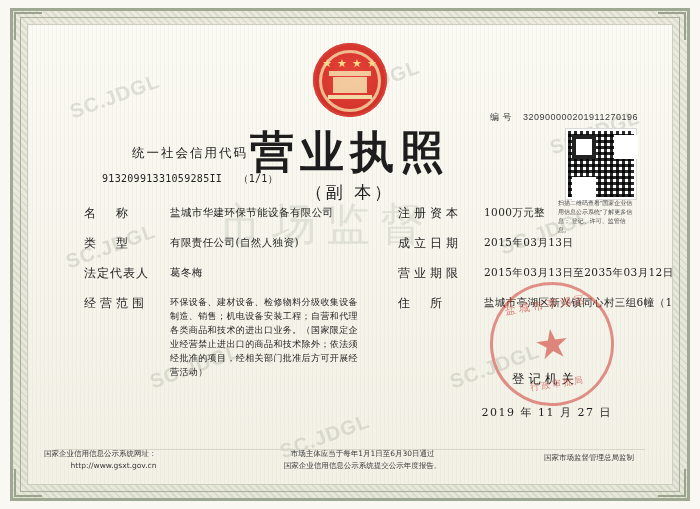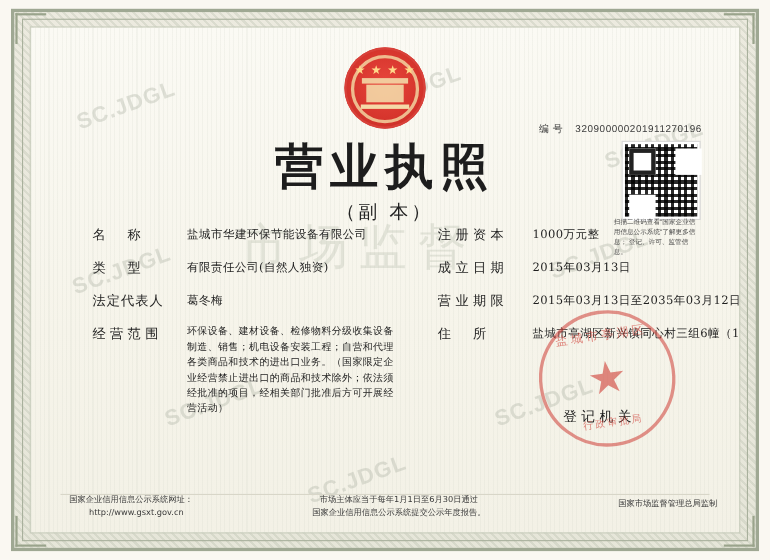--- a/index.html
+++ b/index.html
@@ -364,6 +364,13 @@
       <div class="sub-title">（副 本）</div>
     </div>
 
+    <div class="credit">
+      <div class="label">统一社会信用代码</div>
+      <div class="code">
+        <span>91320991331059285II</span>
+        <span style="margin-left:10px">（1/1）</span>
+      </div>
+    </div>
 
     <div class="field" style="left:56px; top:180px;">
       <span class="lbl">名　称</span>

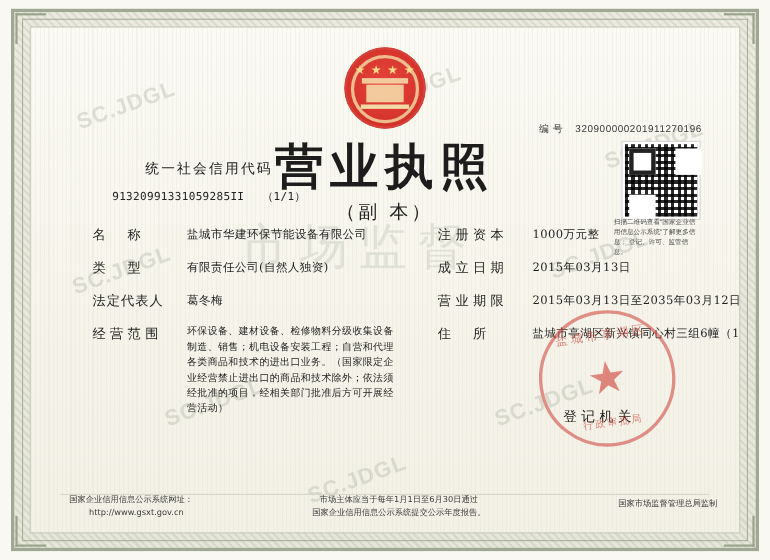--- a/index.html
+++ b/index.html
@@ -414,6 +414,7 @@
       <div class="arc-bottom">行政审批局</div>
     </div>
 
+    <div class="issue-date">2019 年 11 月 27 日</div>
 
     <div class="divider-bottom"></div>
 

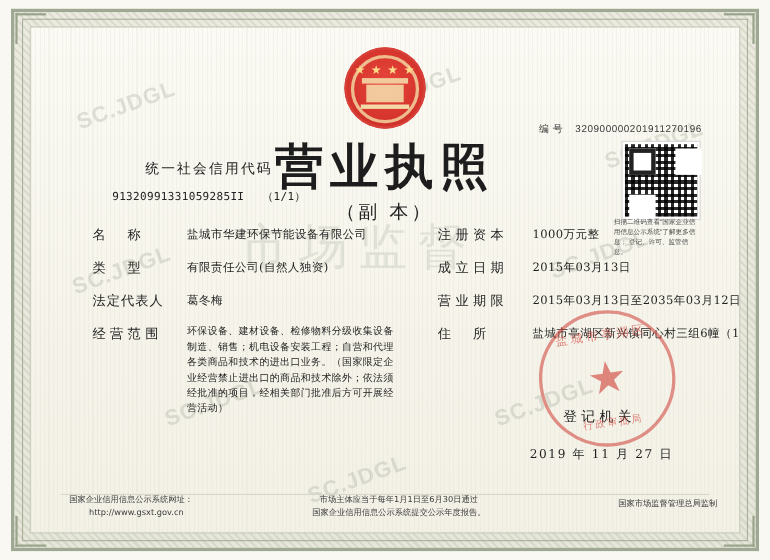--- a/index.html
+++ b/index.html
@@ -308,7 +308,7 @@
     line-height: 1.6;
     font-family: "DejaVu Sans", sans-serif;
   }
-  .footer-left { left: 35px; }
+  .footer-left { left: 16px; text-align: right; }
   .footer-center { left: 50%; transform: translateX(-42%); text-align: center; }
   .footer-right { right: 20px; text-align: right; }
   .divider-bottom {

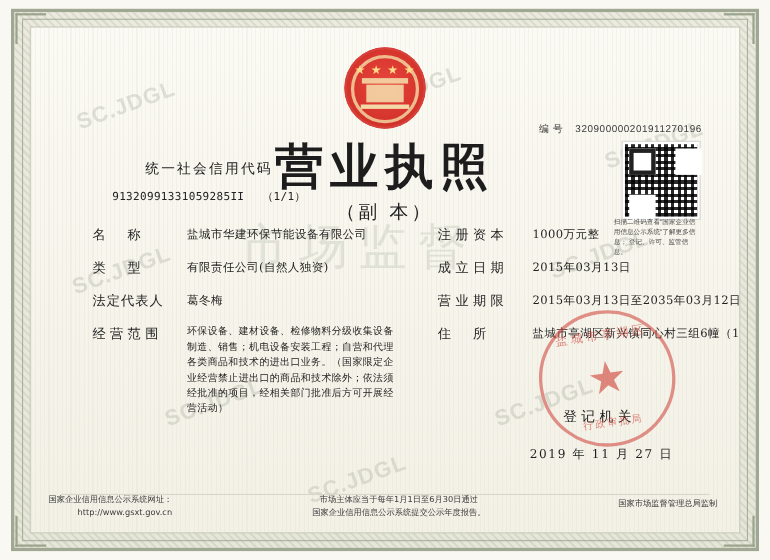--- a/index.html
+++ b/index.html
@@ -310,7 +310,7 @@
   }
   .footer-left { left: 16px; text-align: right; }
   .footer-center { left: 50%; transform: translateX(-42%); text-align: center; }
-  .footer-right { right: 20px; text-align: right; }
+  .footer-right { right: 38px; text-align: right; }
   .divider-bottom {
     position: absolute;
     left: 27px; right: 27px;

